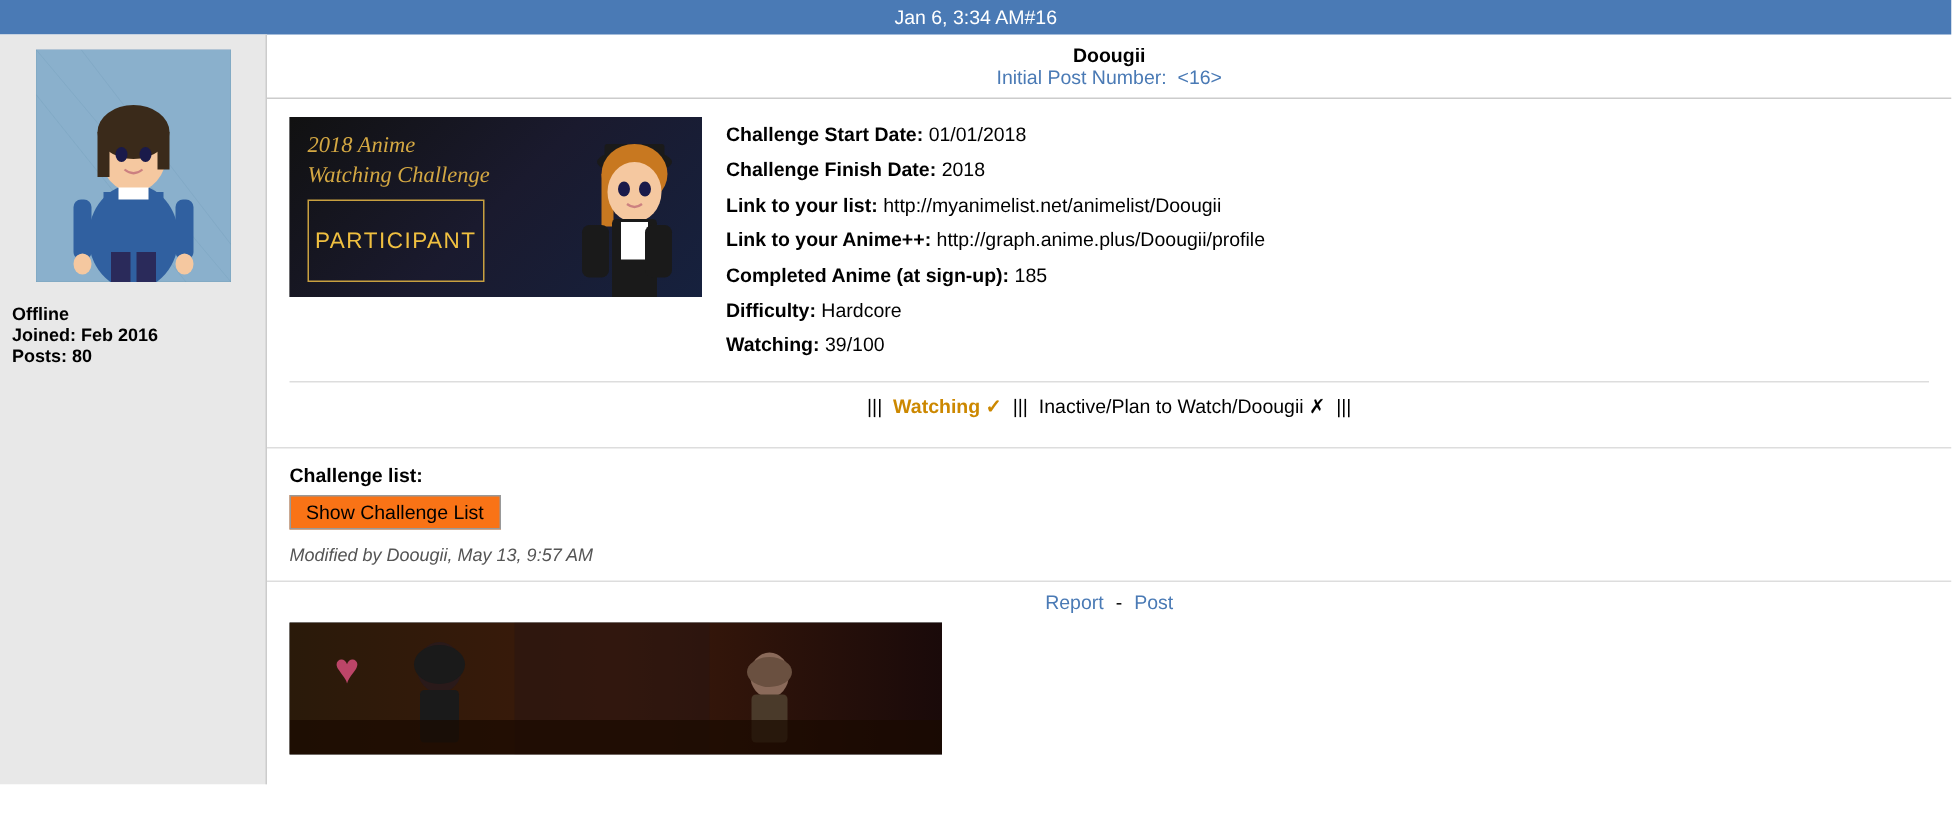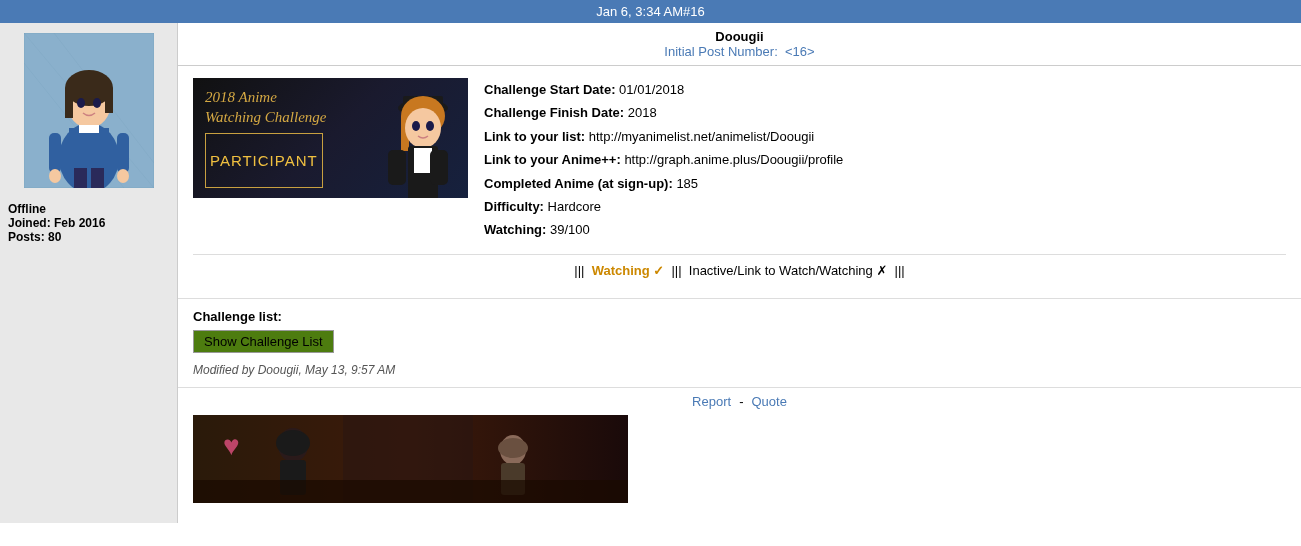--- a/index.html
+++ b/index.html
@@ -397,7 +397,7 @@
         <span>|||</span>
         &nbsp;<span class="legend-completed">Watching ✓</span>&nbsp;
         <span>|||</span>
-        &nbsp;<span>Inactive/Link to Watch/Watching ✗</span>&nbsp;
+        &nbsp;<span>Inactive/Plan to Watch/Doougii ✗</span>&nbsp;
         <span>|||</span>
       </div>
     </div>

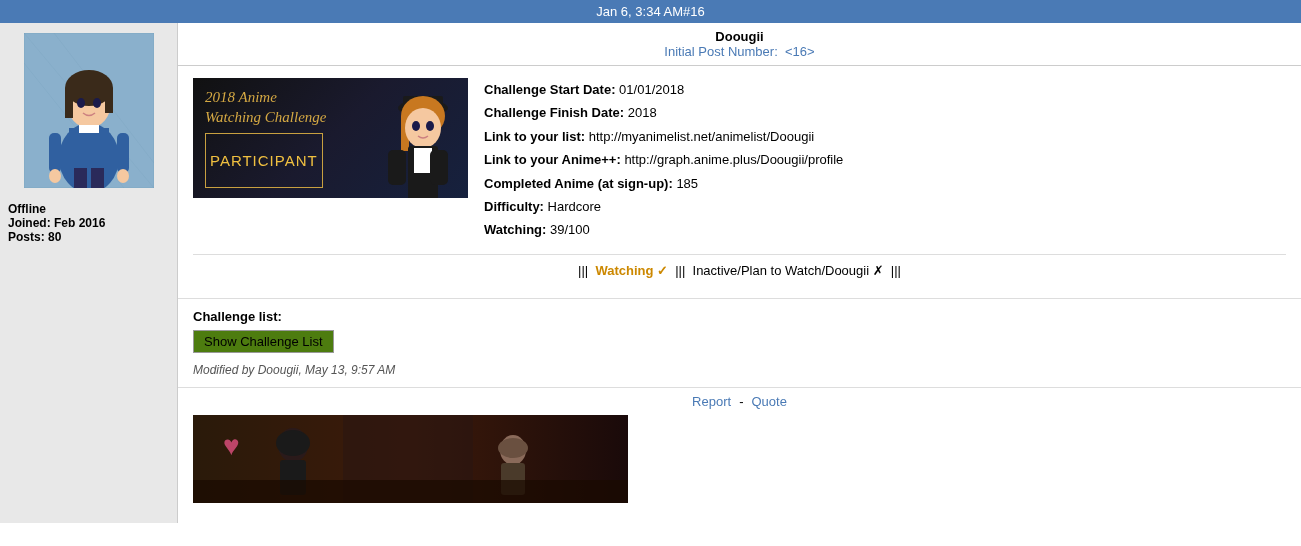--- a/index.html
+++ b/index.html
@@ -146,7 +146,7 @@
 
     .show-list-btn {
       border: 1px solid #999;
-      background: #4d7c0f;
+      background: #f97316;
       padding: 3px 10px;
       font-size: 13px;
       cursor: pointer;

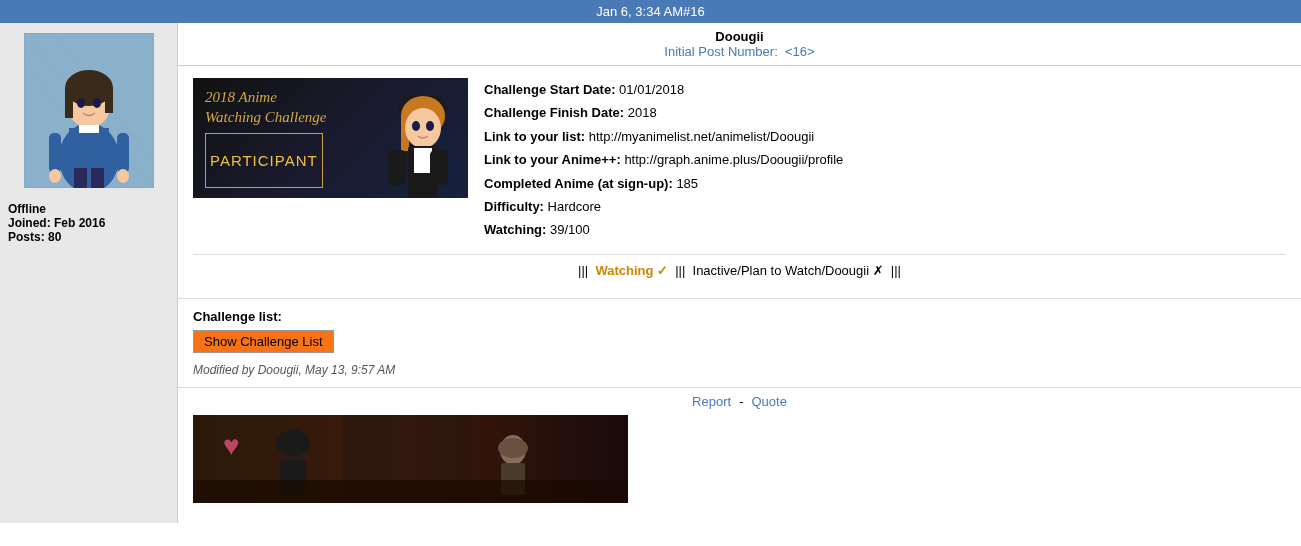--- a/index.html
+++ b/index.html
@@ -411,7 +411,7 @@
     <div class="post-footer">
       <a href="#">Report</a>
       <span>-</span>
-      <a href="#">Quote</a>
+      <a href="#">Post</a>
     </div>
 
     <div class="next-post-preview">

